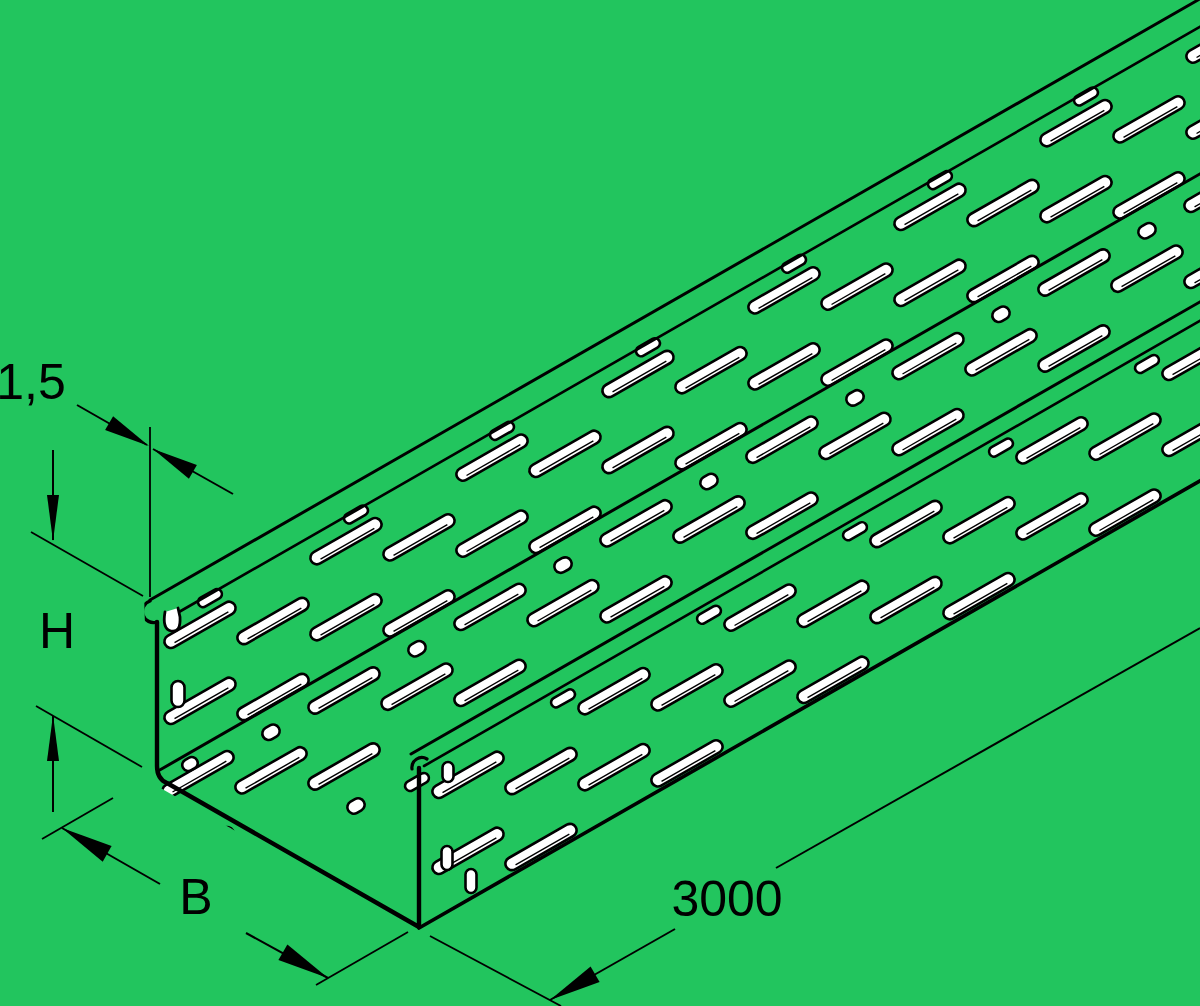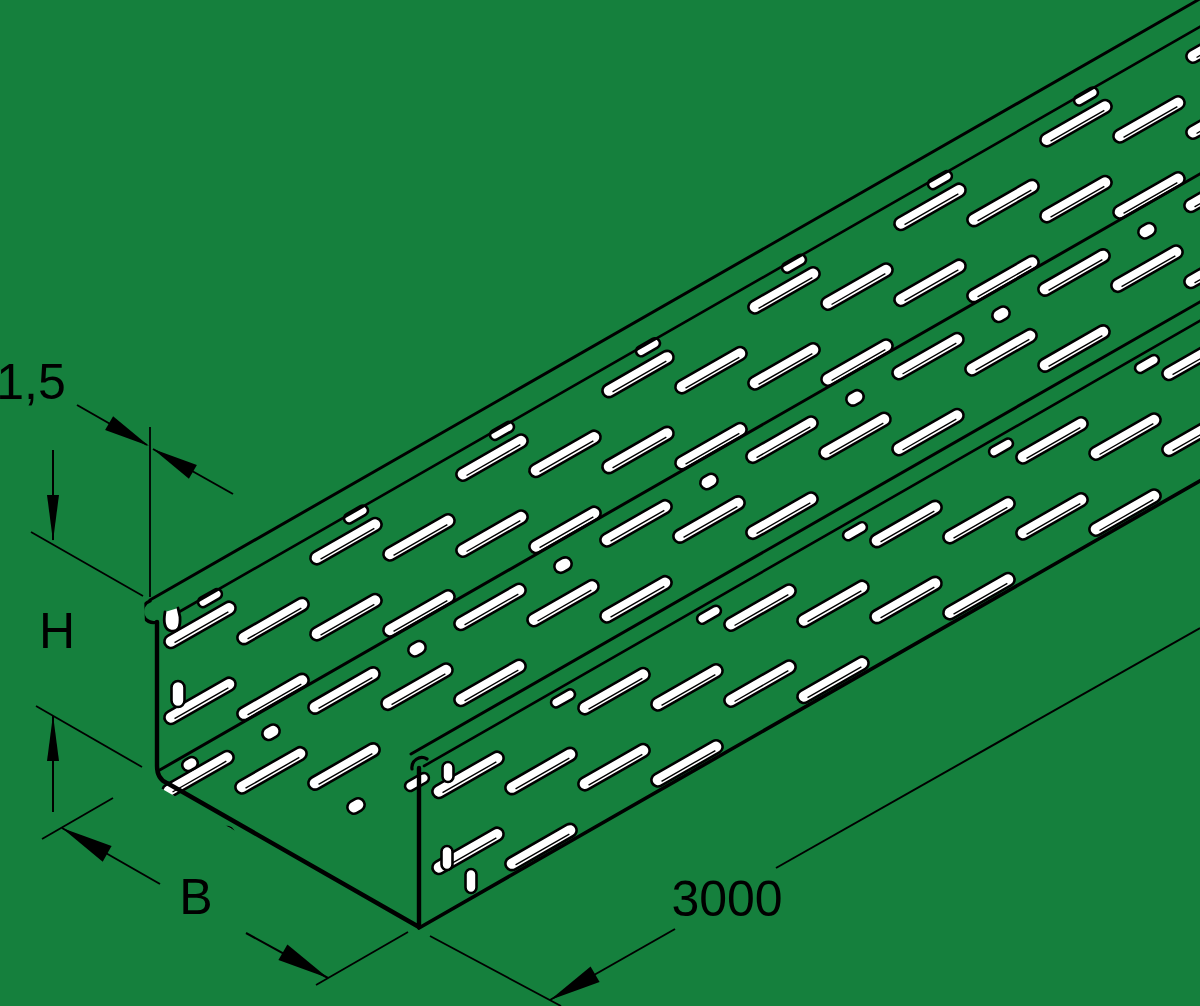--- a/index.html
+++ b/index.html
@@ -3,7 +3,7 @@
 <meta charset="utf-8">
 <style>
   html,body{margin:0;padding:0;background:#ffffff;}
-  .page{width:1200px;height:1006px;position:relative;background:#15803d;overflow:hidden;}
+  .page{width:1200px;height:1006px;position:relative;background:#22c55e;overflow:hidden;}
   svg{display:block;}
   text{font-family:"Liberation Sans","DejaVu Sans",sans-serif;fill:#000;}
   .dimtext{font-size:50px;}

